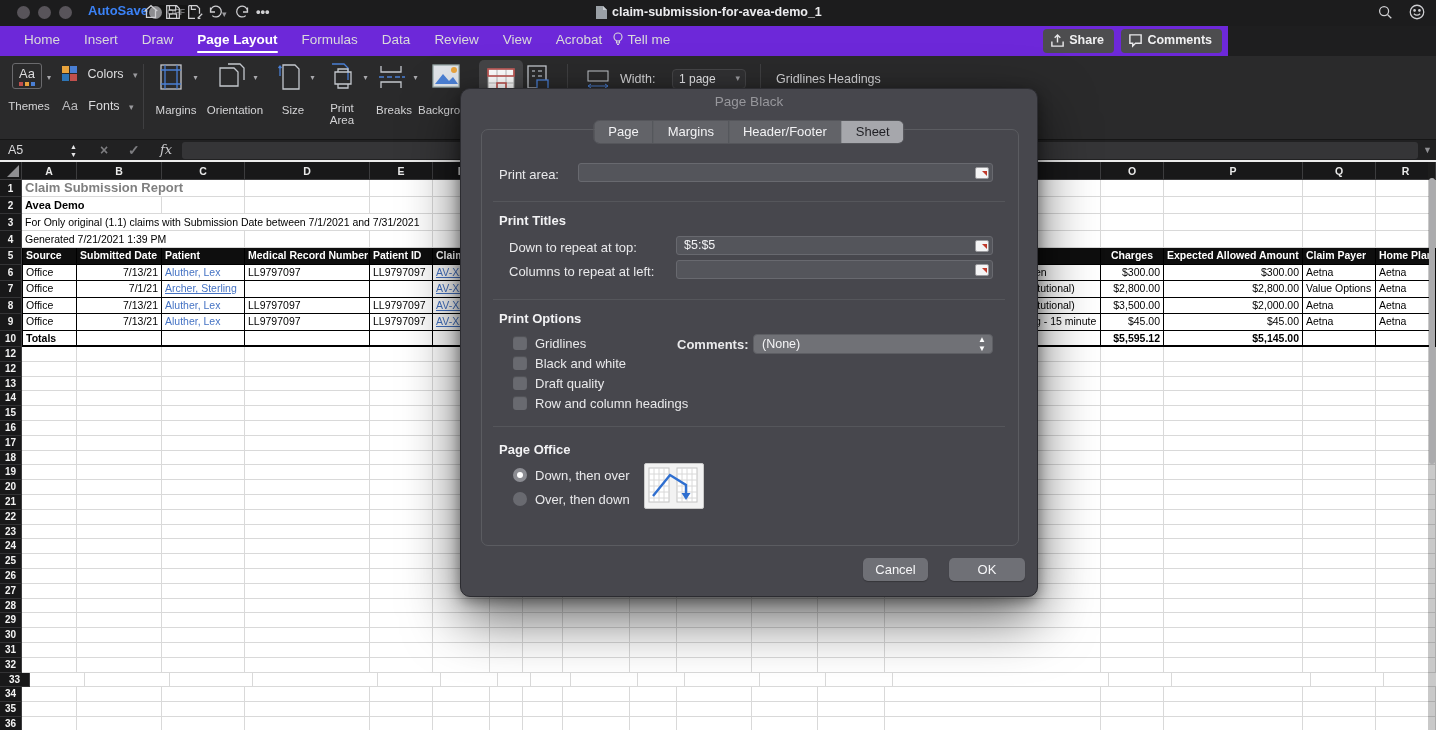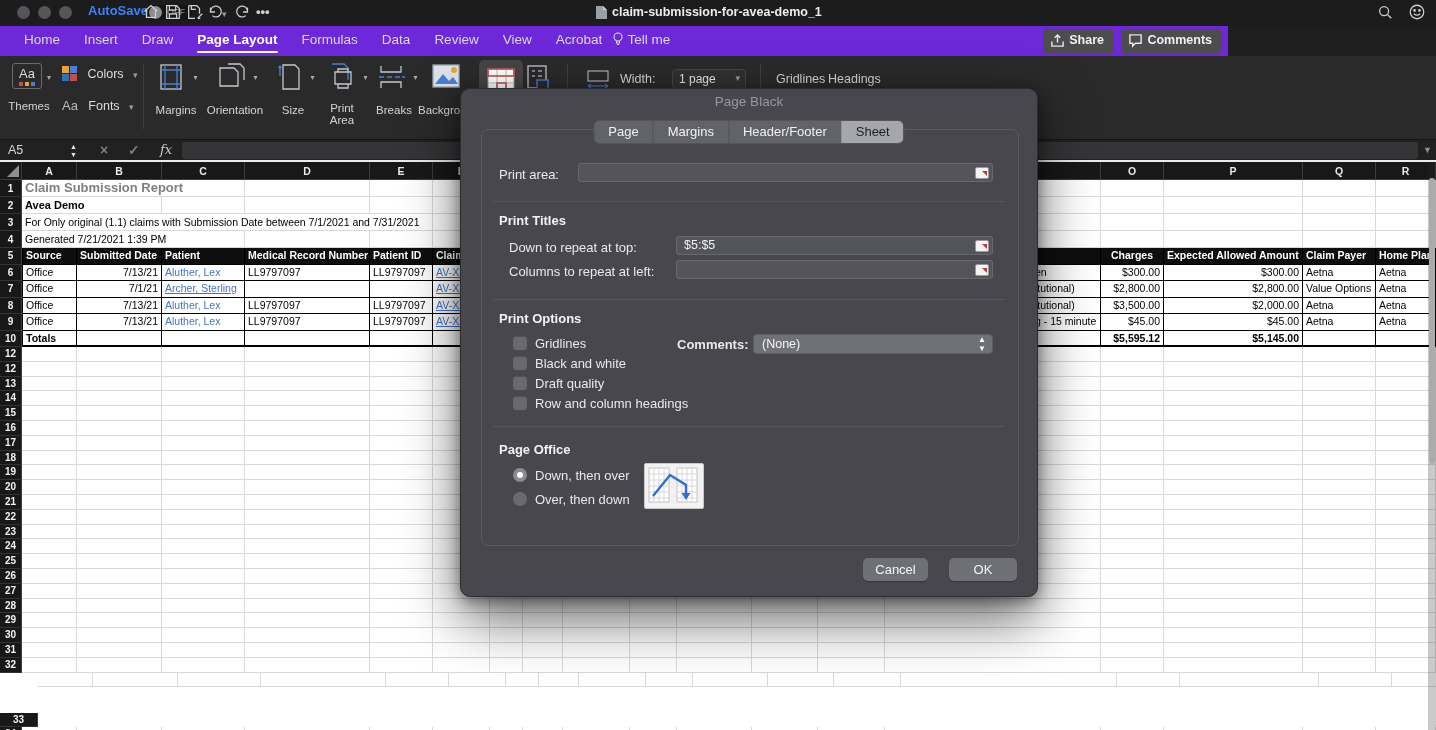--- a/index.html
+++ b/index.html
@@ -1184,7 +1184,7 @@
   </div>
 
   <div class="dlg-btn" style="left:402px;width:65px">Cancel</div>
-  <div class="dlg-btn" style="left:488px;width:68px">OK</div>
+  <div class="dlg-btn" style="left:488px;width:76px">OK</div>
 </div>
 
 </body></html>

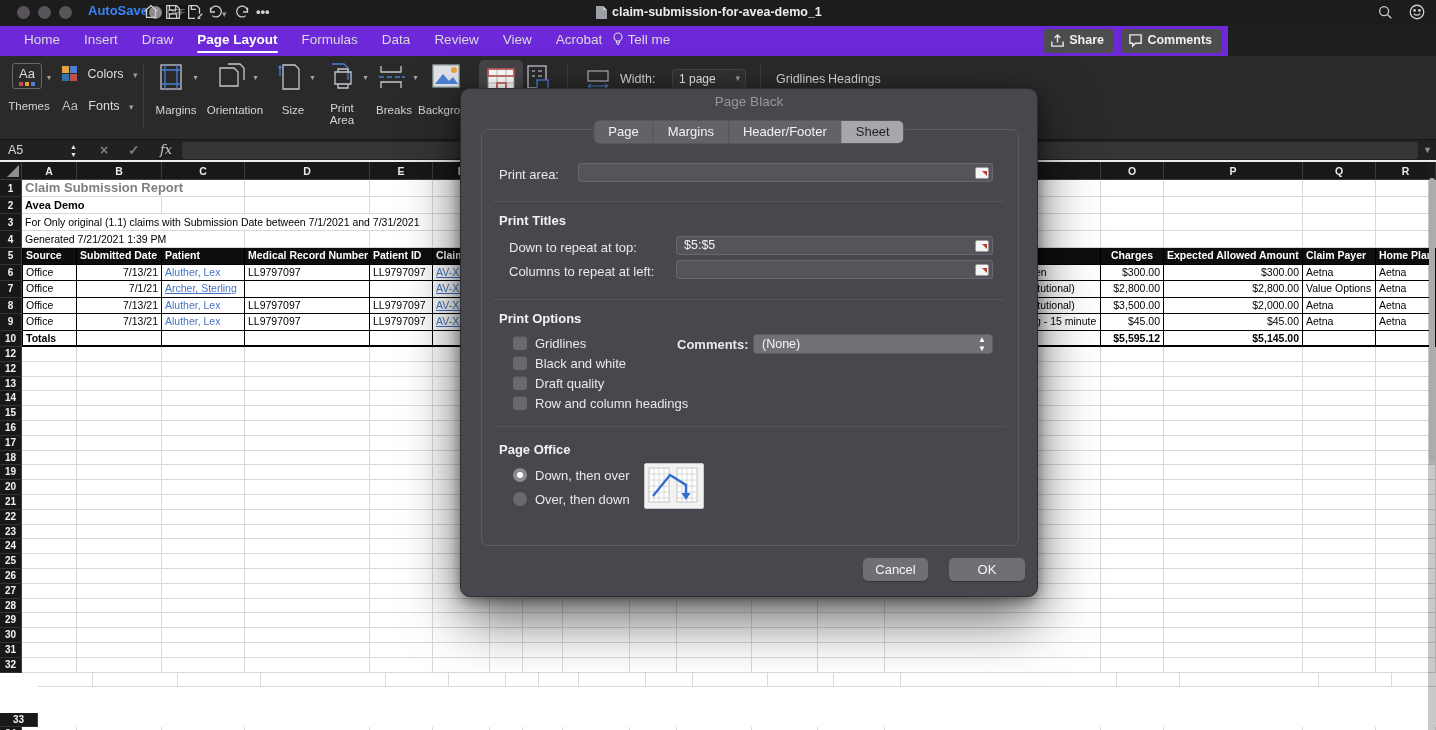--- a/index.html
+++ b/index.html
@@ -1012,7 +1012,7 @@
       <div class="cell" style="width: 60px; height: 14.8px; line-height: 13.8px;"></div>
     </div>
     <div class="srow">
-      <div class="rowhead" style="width: 38px; height: 14.8px; line-height: 14.8px; margin-top: 40px;">33</div>
+      <div class="rowhead" style="width: 30px; height: 14.8px; line-height: 14.8px;">33</div>
       <div class="cell" style="width: 55px; height: 14.8px; line-height: 13.8px;"></div>
       <div class="cell" style="width: 85px; height: 14.8px; line-height: 13.8px;"></div>
       <div class="cell" style="width: 83px; height: 14.8px; line-height: 13.8px;"></div>

